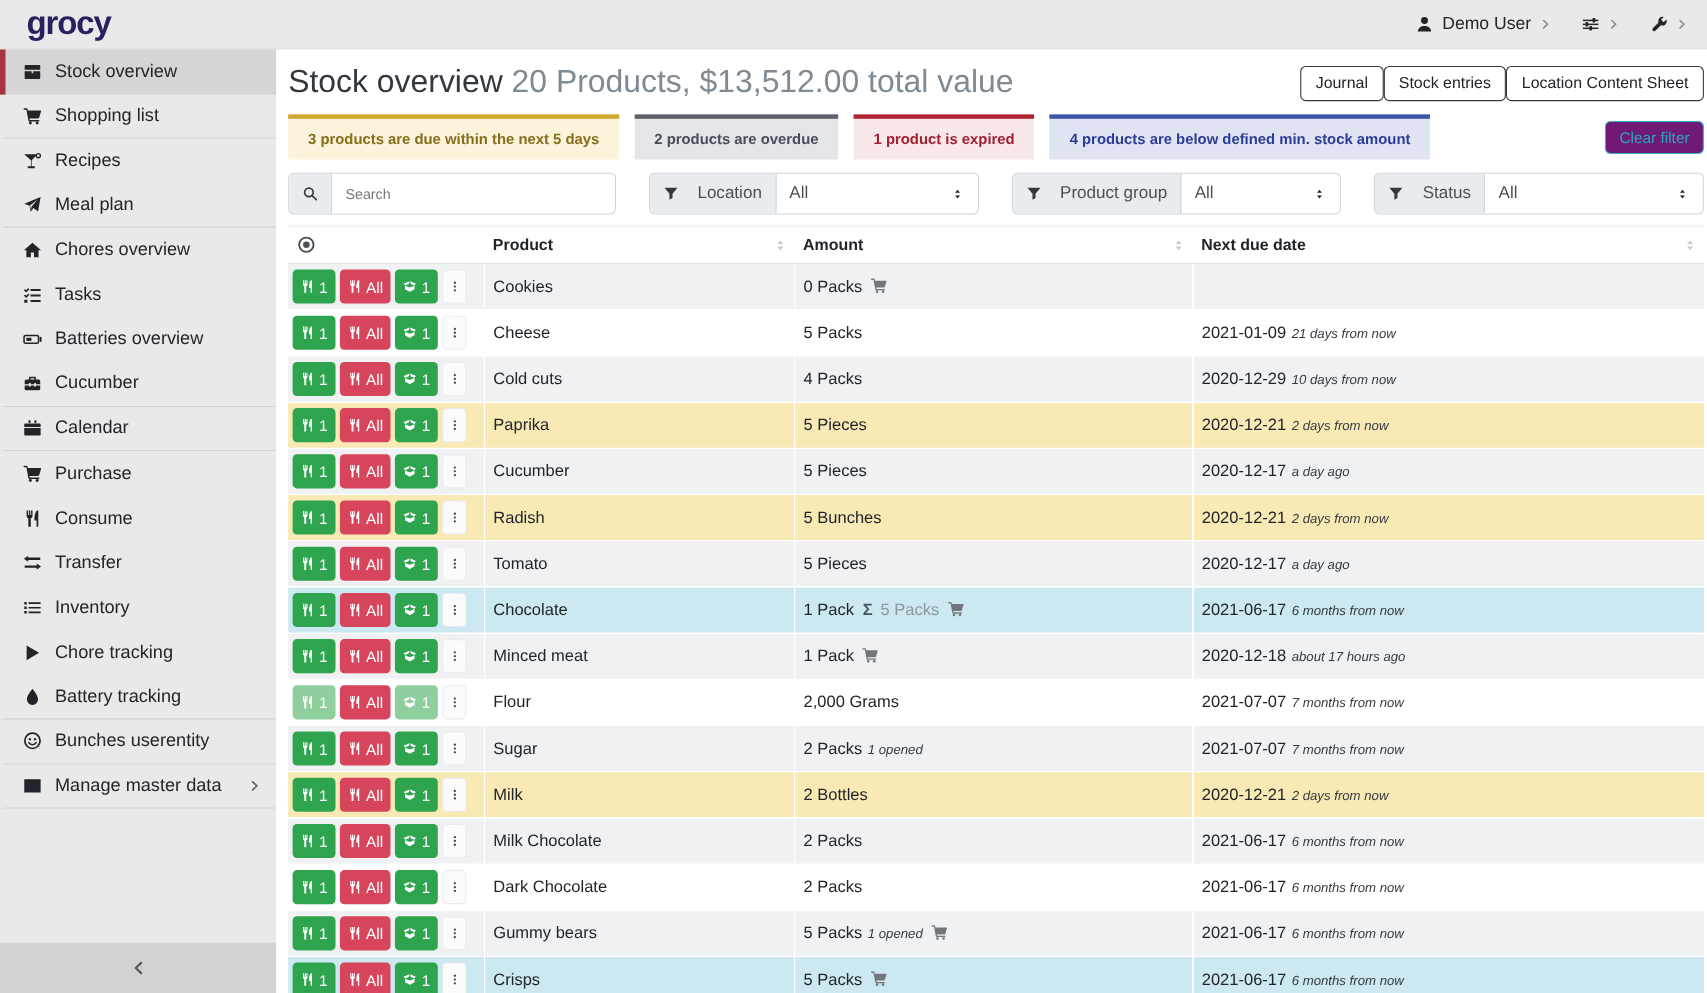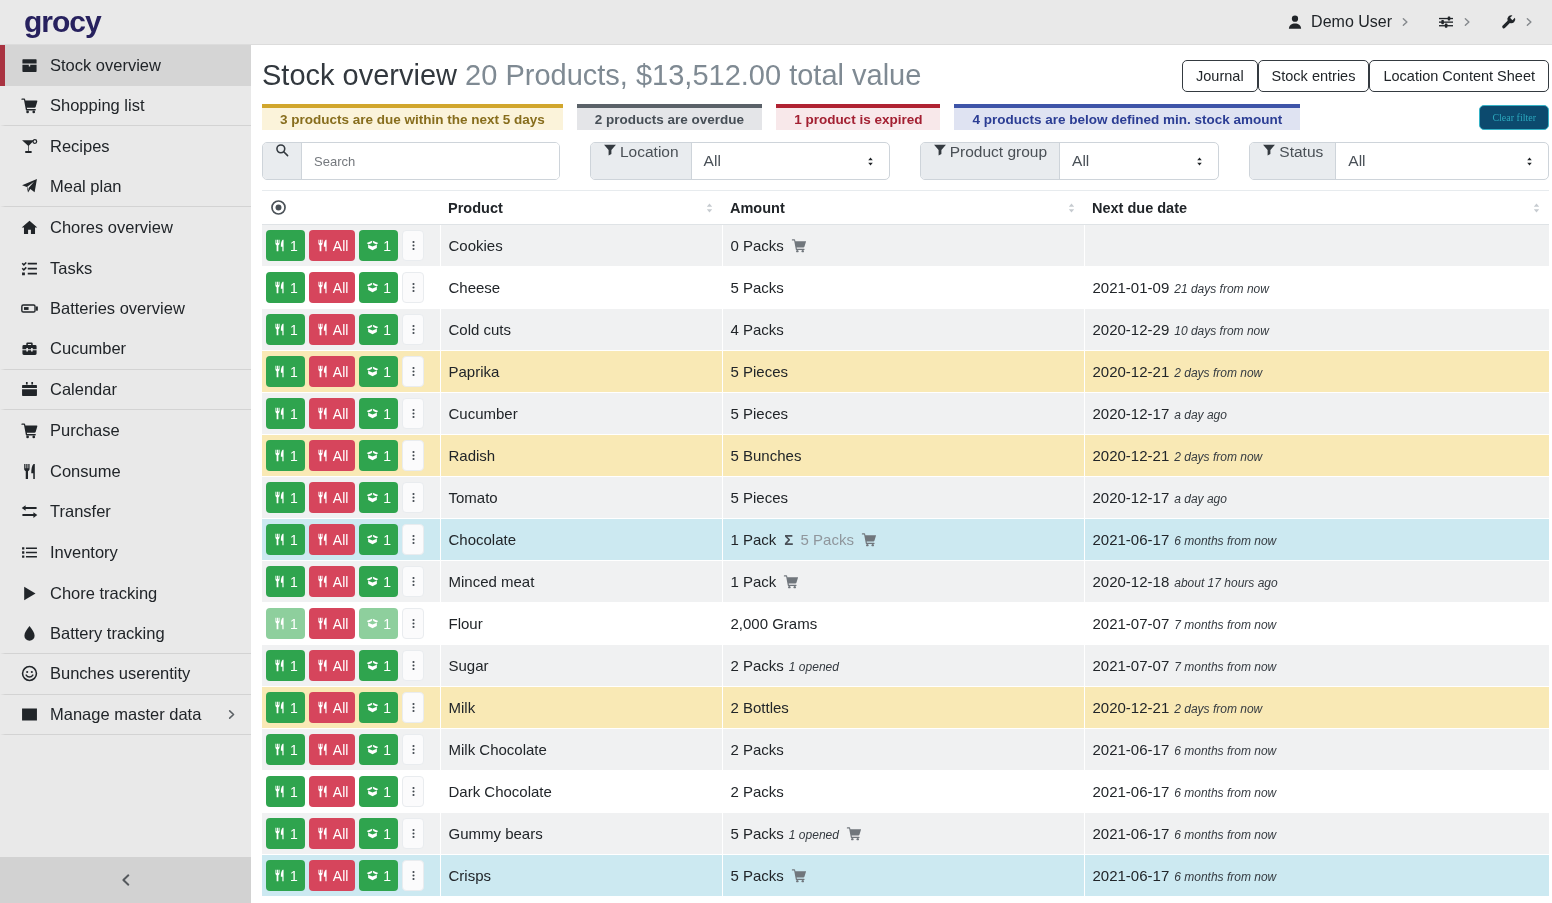--- a/index.html
+++ b/index.html
@@ -43,7 +43,7 @@
                  font-size:14.5px; padding:7px 13px; cursor:pointer; font-family:inherit; }
 
   
-  .alerts-row { display:flex; gap:14px; align-items:stretch; height:26px;justify-content:flex-end; }
+  .alerts-row { display:flex; gap:14px; align-items:stretch; height:41px;justify-content:flex-end; }
   .chip { border-top:4px solid; display:flex; align-items:center; padding:0 18px;
           font-size:13.5px; font-weight:700; cursor:pointer; white-space:nowrap; }
   .chip-warning   { background:#fbf3da; border-color:#d1a62c; color:#876d1d; }

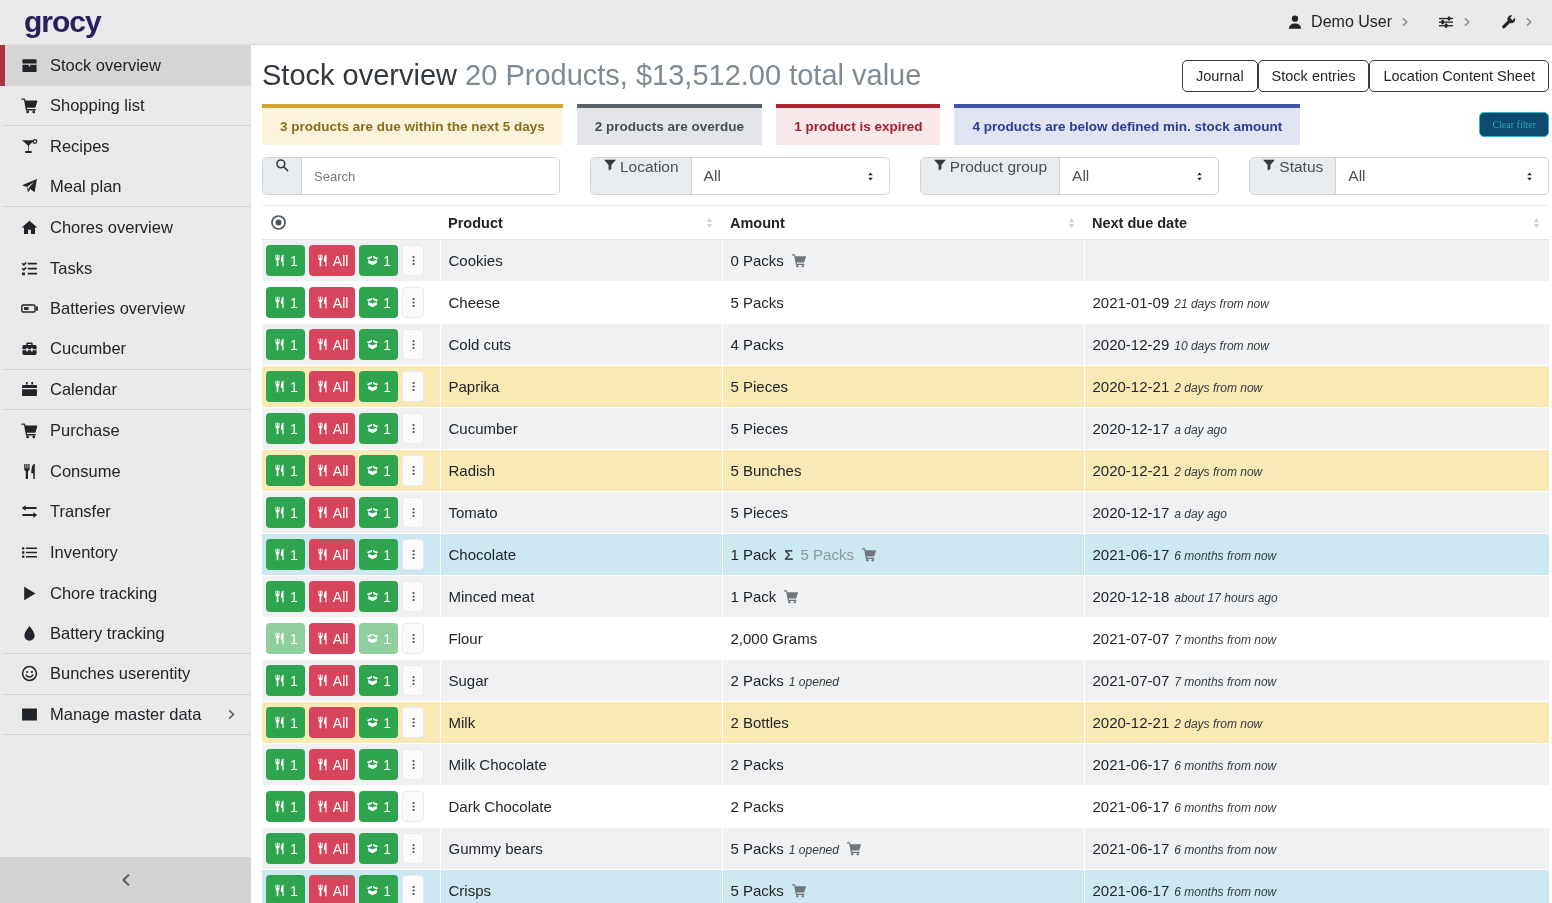--- a/index.html
+++ b/index.html
@@ -50,9 +50,9 @@
   .chip-secondary { background:#e4e5e8; border-color:#5a6168; color:#464e56; }
   .chip-danger    { background:#f8e8ea; border-color:#b02232; color:#a32032; }
   .chip-info      { background:#dfe3f2; border-color:#3e54a8; color:#2b3d94; }
-  .clear-filter { margin-left:auto; align-self:center; background:#0c4a6e; border:1px solid #35b3c7;
-                  color:#2ba7bd; font-size:10px; border-radius:5px; padding:6px 12px; cursor:pointer;
-                  font-family:Liberation Serif, serif; }
+  .clear-filter { margin-left:auto; align-self:center; background:#701a75; border:1px solid #35b3c7;
+                  color:#2ba7bd; font-size:14px; border-radius:5px; padding:6px 12px; cursor:pointer;
+                  font-family:Liberation Sans, sans-serif; }
 
   
   .filter-row { display:flex; justify-content:space-between; gap:30px; margin:12px 0 10px; }

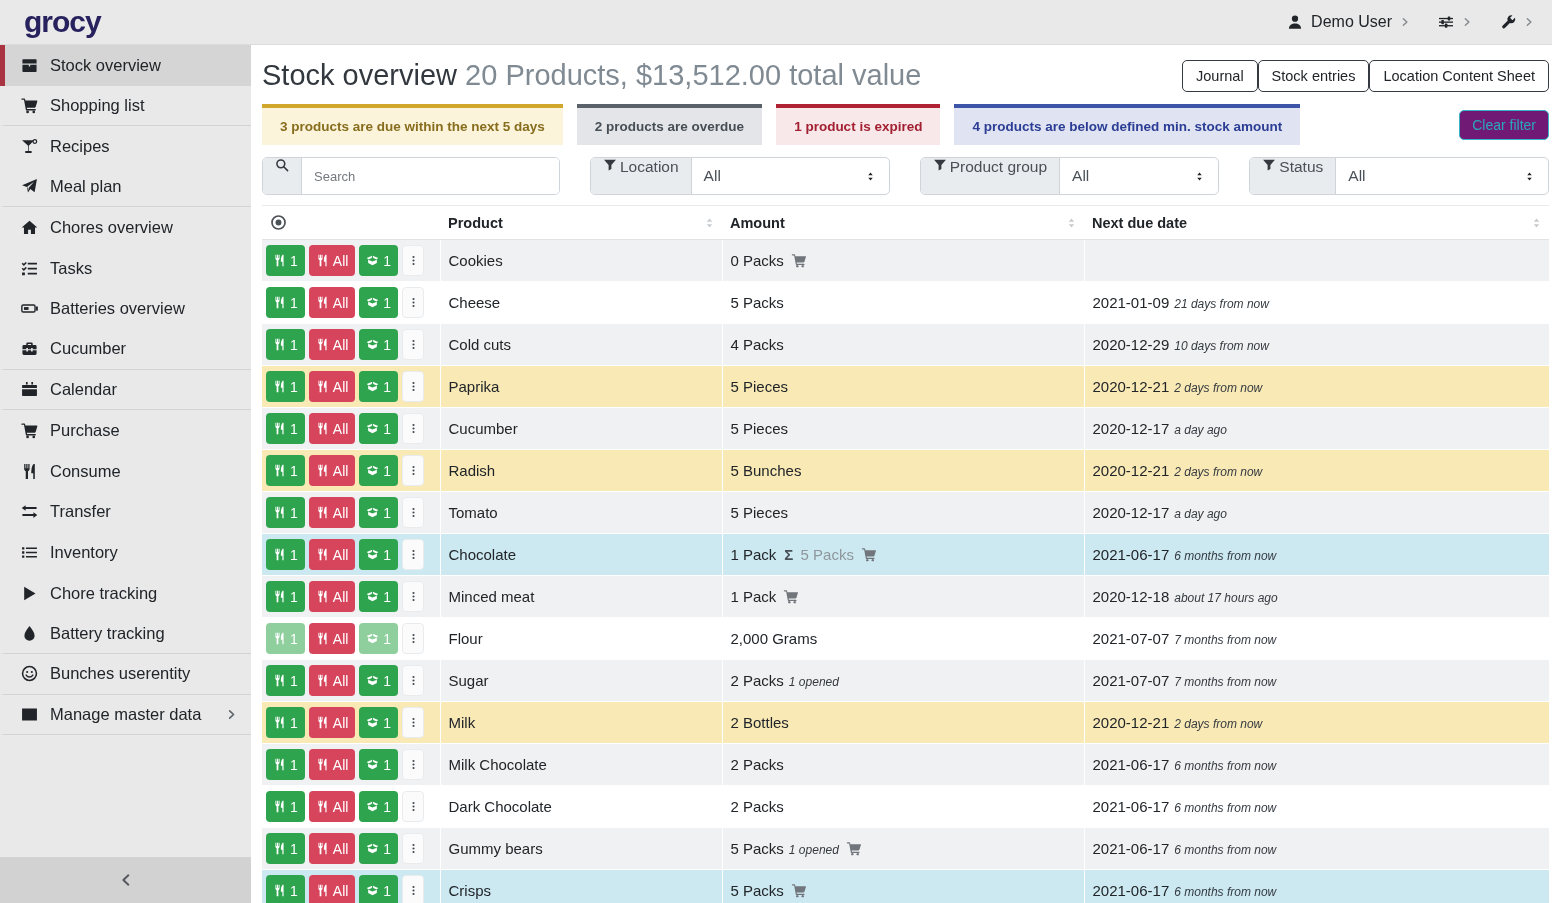--- a/index.html
+++ b/index.html
@@ -58,8 +58,8 @@
   .filter-row { display:flex; justify-content:space-between; gap:30px; margin:12px 0 10px; }
   .input-group { display:flex; height:38px; border:1px solid #ced4da; border-radius:5px;
                  overflow:hidden; background:#fff; flex:1; }
-  .addon { background:#e9ecef; border-right:1px solid #ced4da; display:flex; align-items:flex-start;
-           gap:3px; padding:0 12px; color:#4a5056; font-size:15.5px; white-space:nowrap; }
+  .addon { background:#e9ecef; border-right:1px solid #ced4da; display:flex; align-items:center;
+           gap:17px; padding:0 12px; color:#4a5056; font-size:15.5px; white-space:nowrap; }
   .ic { width:14px; height:14px; color:#343a40; }
   .search-input { border:none; outline:none; flex:1; padding:0 12px; font-size:13px;
                   color:#495057; font-family:inherit; background:#fff; }

